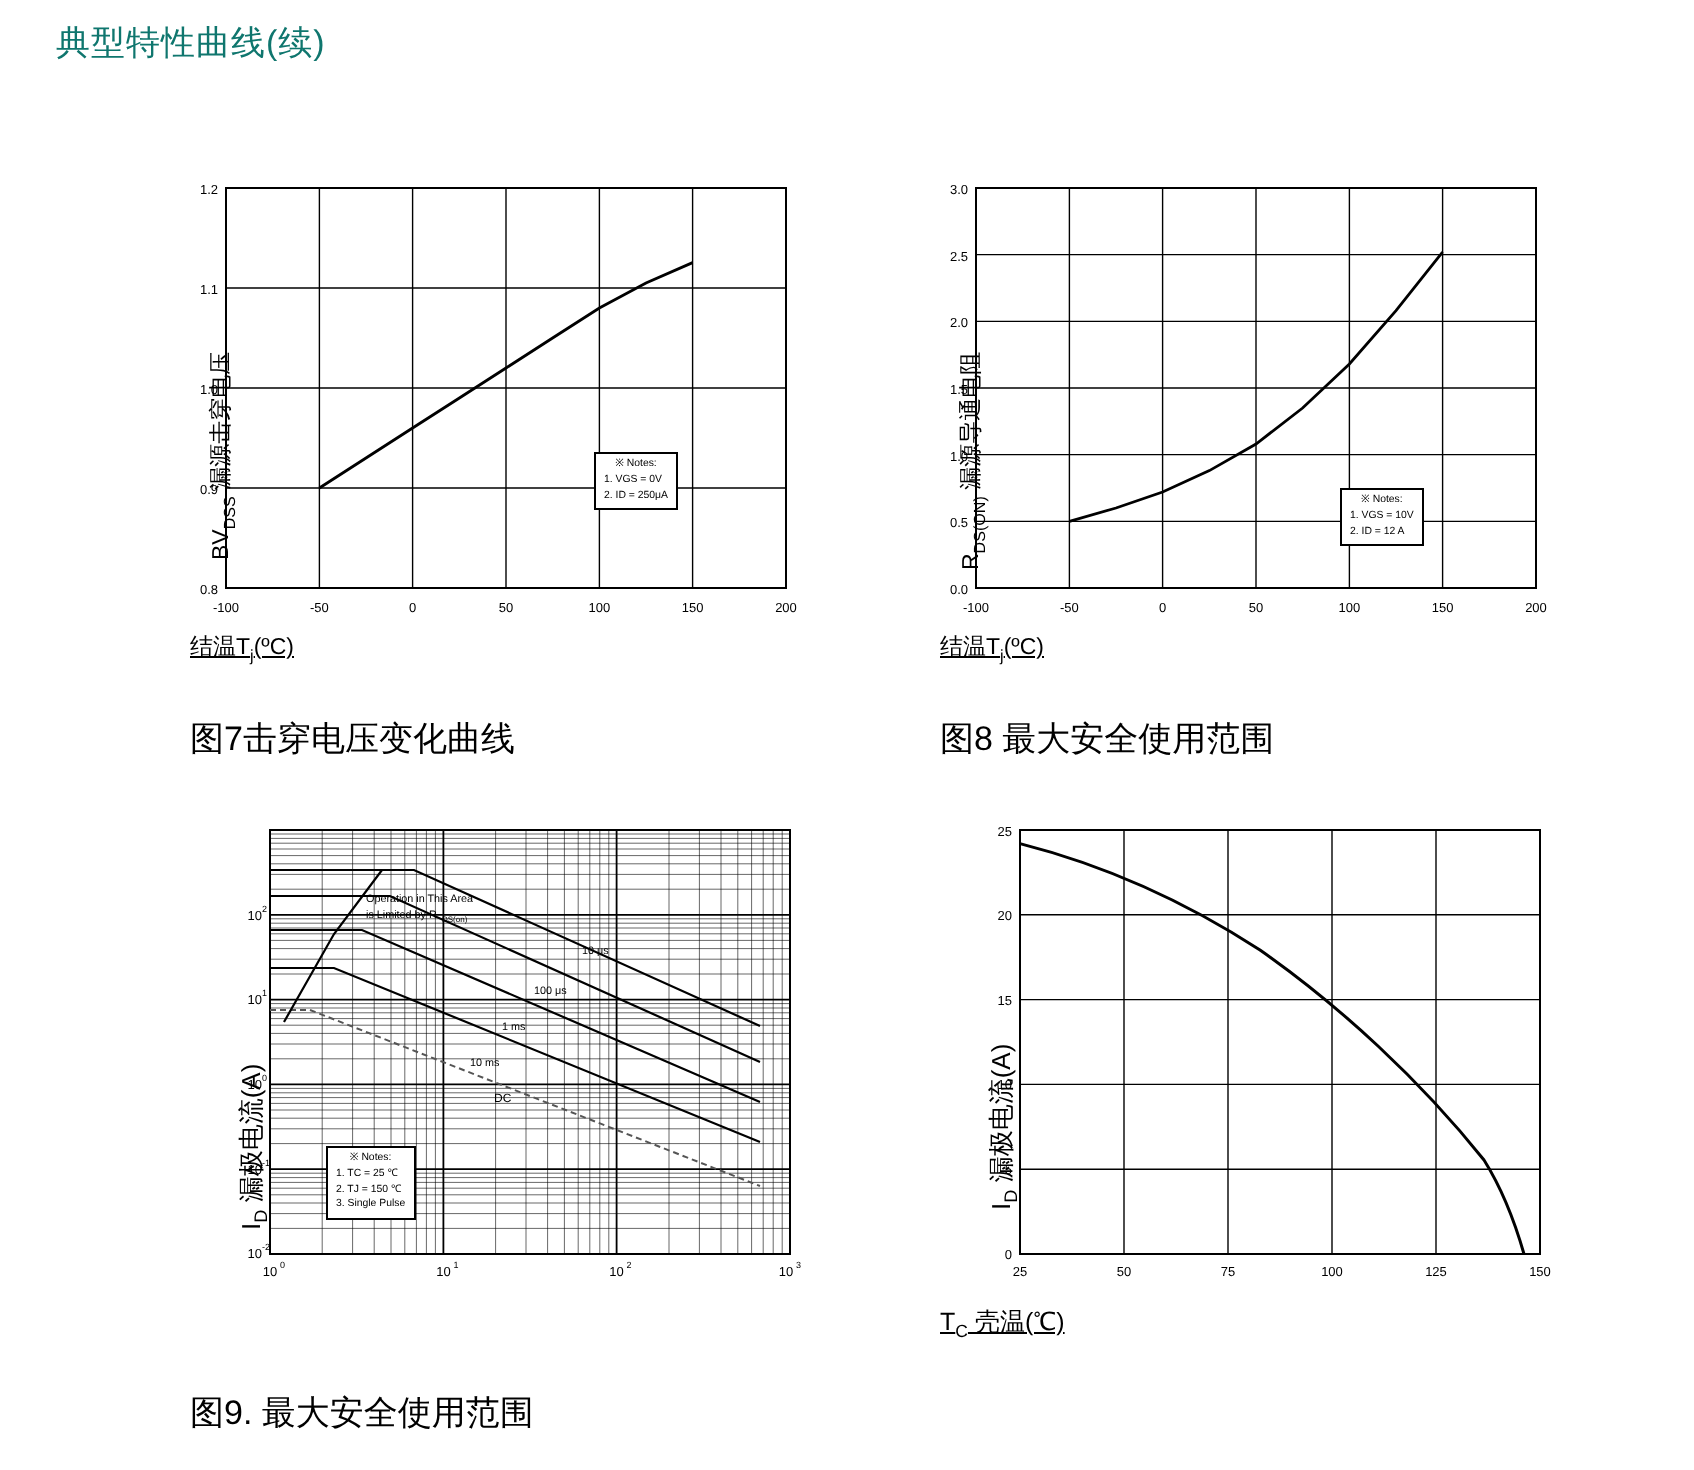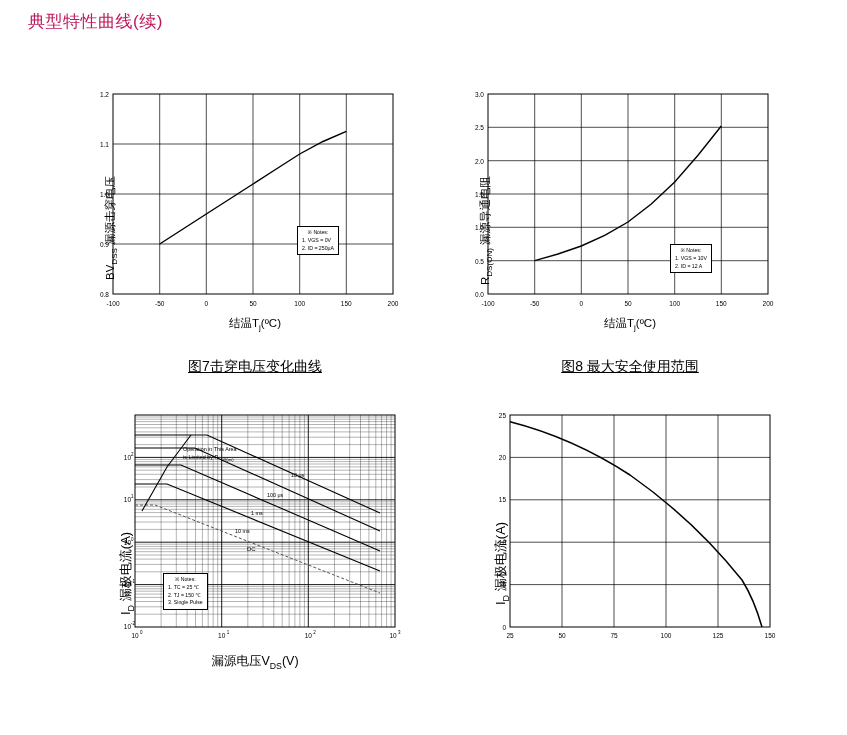--- a/index.html
+++ b/index.html
@@ -16,7 +16,7 @@
     left:28px; top:10px;
     font-size:17px;
     letter-spacing:0.5px;
-    color:#be185d;
+    color:#0f766e;
   }
   .fig{
     position:absolute;

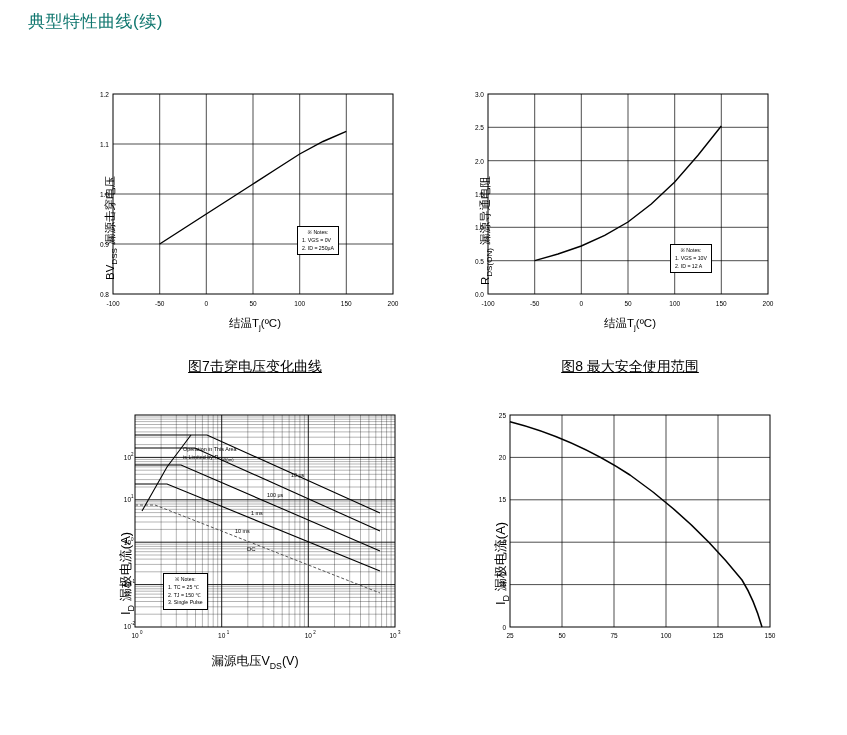--- a/index.html
+++ b/index.html
@@ -32,8 +32,8 @@
   .axis-title-x{
     position:absolute;
     width:100%;
-    text-align:center;
     font-size:11.5px;
+    text-decoration:underline;
   }
   .axis-title-y{
     position:absolute;

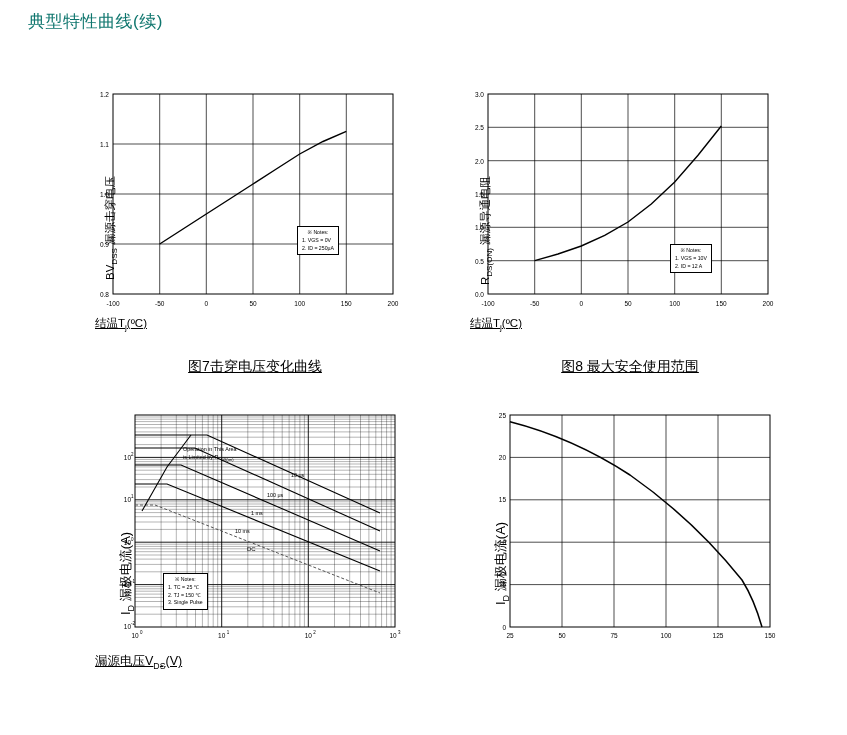--- a/index.html
+++ b/index.html
@@ -23,10 +23,9 @@
   }
   .caption{
     position:absolute;
-    text-align:center;
-    font-size:14px;
+    text-align:left;
+    font-size:17px;
     width:100%;
-    text-decoration:underline;
   }
   .plotwrap{position:relative;}
   .axis-title-x{

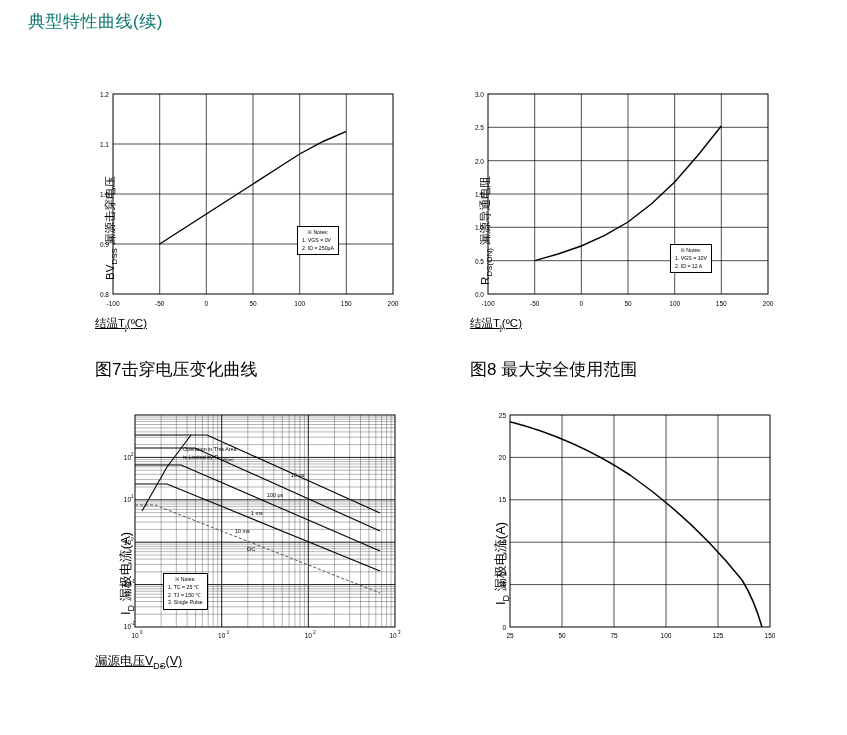--- a/index.html
+++ b/index.html
@@ -298,9 +298,6 @@
   <div class="axis-title-y" style="left:22px;top:210px;transform:rotate(-90deg);font-size:13px;">
     <span>I</span><span class="sub">D</span><span> 漏极电流(A)</span>
   </div>
-  <div class="axis-title-x" style="left:0;top:248px;font-size:12.5px;">
-    <span>漏源电压V</span><span class="sub">DS</span><span>(V)</span>
-  </div>
 </div>
 
 <div class="fig" style="left:470px;top:405px;width:320px;height:310px;">

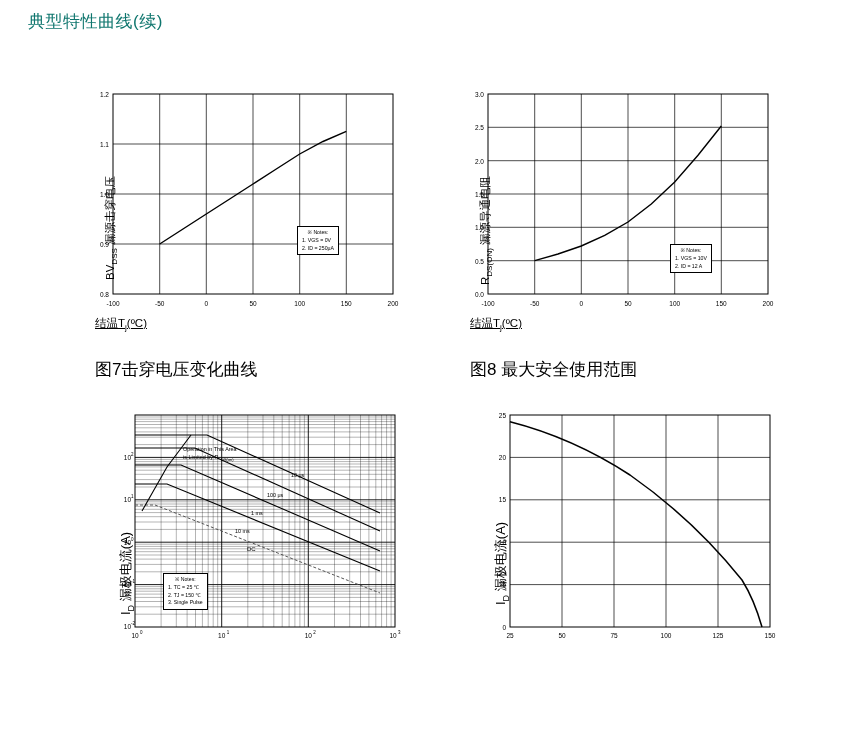--- a/index.html
+++ b/index.html
@@ -335,6 +335,9 @@
   <div class="axis-title-y" style="left:22px;top:200px;transform:rotate(-90deg);font-size:13px;">
     <span>I</span><span class="sub">D</span><span> 漏极电流(A)</span>
   </div>
+  <div class="axis-title-x" style="left:0;top:248px;font-size:12.5px;">
+    <span>T</span><span class="sub">C</span><span> 壳温(℃)</span>
+  </div>
 </div>
 
 </body></html>

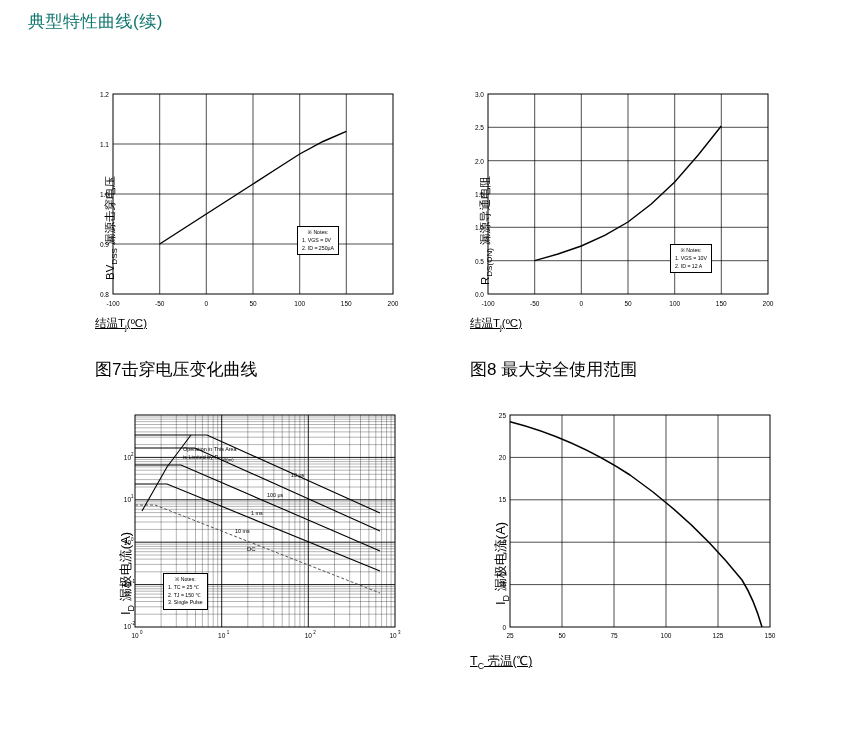--- a/index.html
+++ b/index.html
@@ -298,6 +298,7 @@
   <div class="axis-title-y" style="left:22px;top:210px;transform:rotate(-90deg);font-size:13px;">
     <span>I</span><span class="sub">D</span><span> 漏极电流(A)</span>
   </div>
+  <div class="caption" style="left:0;top:290px;">图9. 最大安全使用范围</div>
 </div>
 
 <div class="fig" style="left:470px;top:405px;width:320px;height:310px;">

